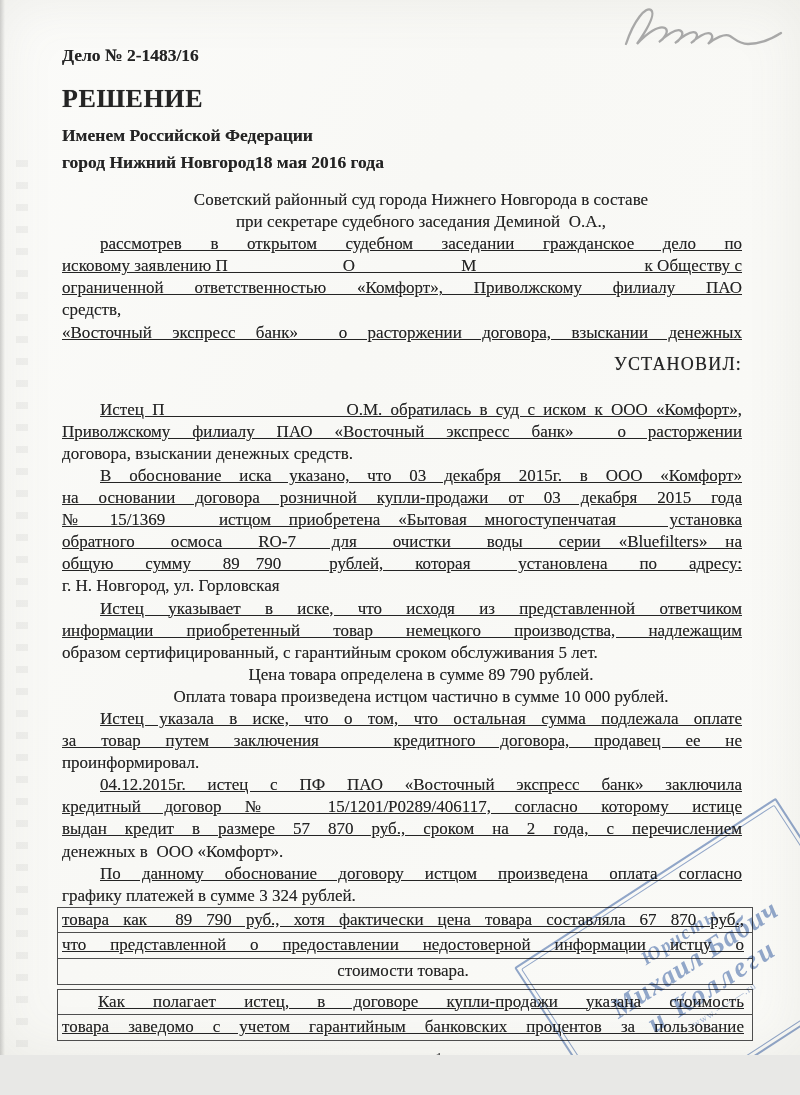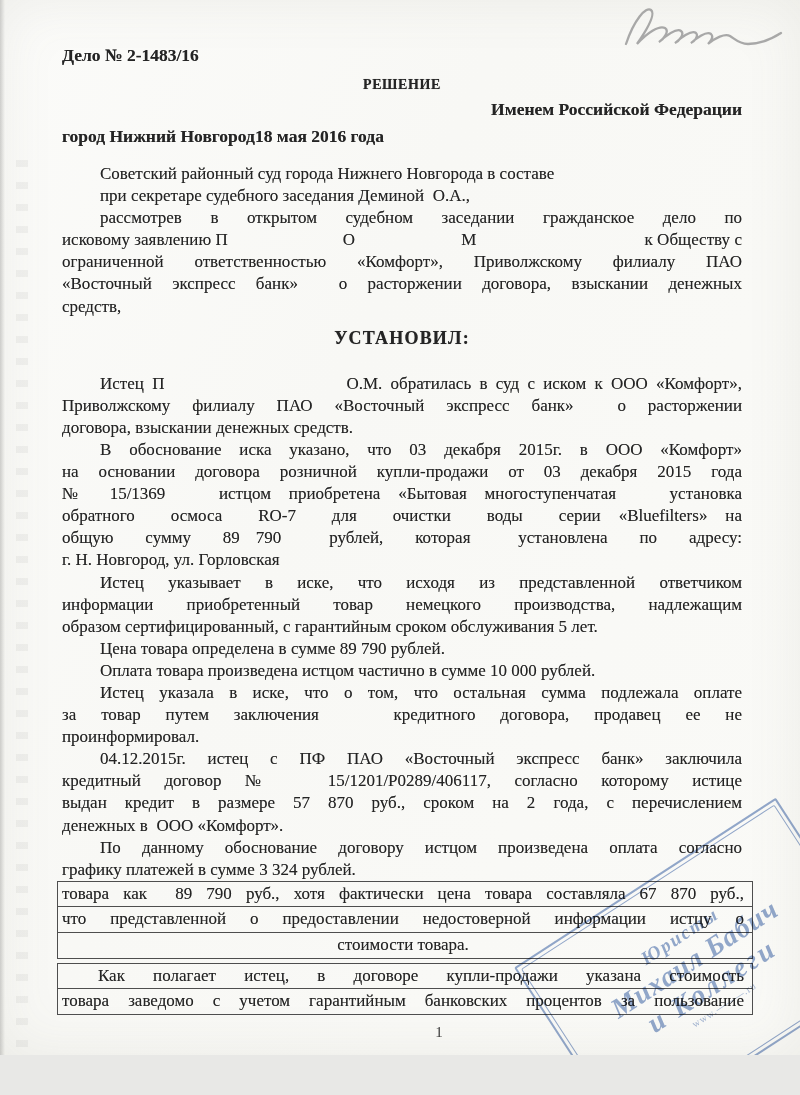--- a/index.html
+++ b/index.html
@@ -25,7 +25,7 @@
   .just{text-align:justify;text-align-last:justify;}
   .para{margin:0;}
   .case-no{font-weight:bold;font-size:17.5px;line-height:22px;text-shadow:0 0 .6px rgba(30,30,30,.5);}
-  .title{font-weight:bold;font-size:14px;line-height:25px;text-align:center;margin-top:6px;letter-spacing:.6px;text-shadow:0 0 .7px rgba(30,30,30,.55);}
+  .title{font-weight:bold;font-size:26px;line-height:25px;margin-top:20px;letter-spacing:.6px;text-shadow:0 0 .7px rgba(30,30,30,.55);}
   .subtitle{font-weight:bold;font-size:17.5px;line-height:23px;text-align:right;margin-top:1px;text-shadow:0 0 .6px rgba(30,30,30,.5);}
   .city-date{display:flex;font-weight:bold;font-size:17.5px;line-height:24px;margin-top:3px;text-shadow:0 0 .6px rgba(30,30,30,.5);}
   .city-date .date{padding-right:62px;}

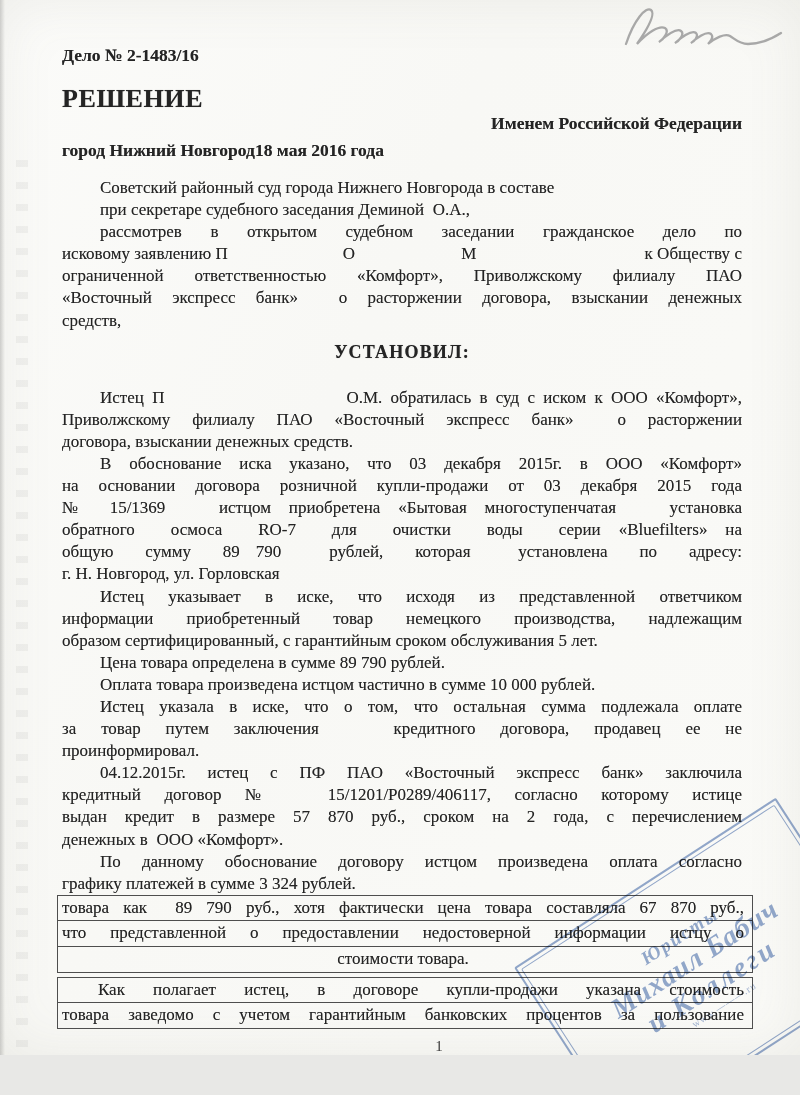--- a/index.html
+++ b/index.html
@@ -26,7 +26,7 @@
   .para{margin:0;}
   .case-no{font-weight:bold;font-size:17.5px;line-height:22px;text-shadow:0 0 .6px rgba(30,30,30,.5);}
   .title{font-weight:bold;font-size:26px;line-height:25px;margin-top:20px;letter-spacing:.6px;text-shadow:0 0 .7px rgba(30,30,30,.55);}
-  .subtitle{font-weight:bold;font-size:17.5px;line-height:23px;text-align:right;margin-top:1px;text-shadow:0 0 .6px rgba(30,30,30,.5);}
+  .subtitle{font-weight:bold;font-size:17.5px;line-height:23px;text-align:left;margin-top:13px;text-shadow:0 0 .6px rgba(30,30,30,.5);}
   .city-date{display:flex;font-weight:bold;font-size:17.5px;line-height:24px;margin-top:3px;text-shadow:0 0 .6px rgba(30,30,30,.5);}
   .city-date .date{padding-right:62px;}
   .intro{margin-top:15px;}

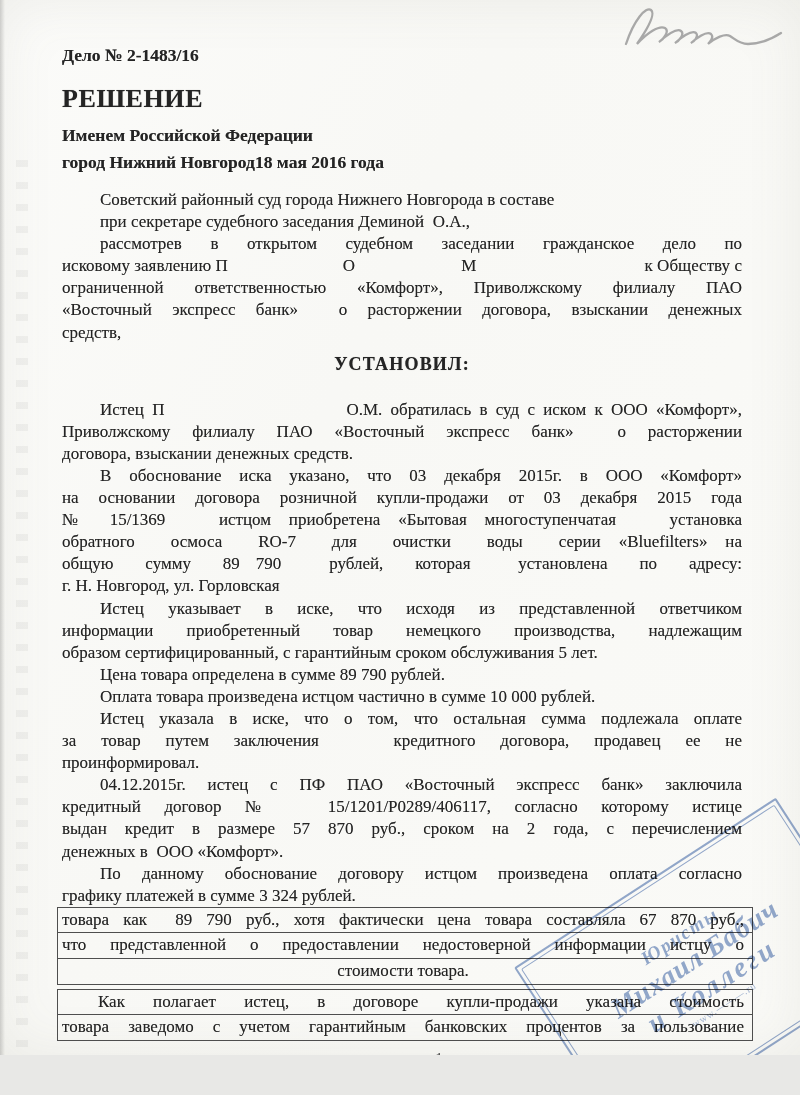--- a/index.html
+++ b/index.html
@@ -21,7 +21,7 @@
   }
   .doc{position:absolute;left:62px;top:44px;width:680px;}
   .line{font-size:17px;line-height:22.1px;text-shadow:0 0 .6px rgba(45,45,45,.45);}
-  .ind{text-indent:38px;}
+  .ind{text-indent:38px;text-align:center;}
   .just{text-align:justify;text-align-last:justify;}
   .para{margin:0;}
   .case-no{font-weight:bold;font-size:17.5px;line-height:22px;text-shadow:0 0 .6px rgba(30,30,30,.5);}

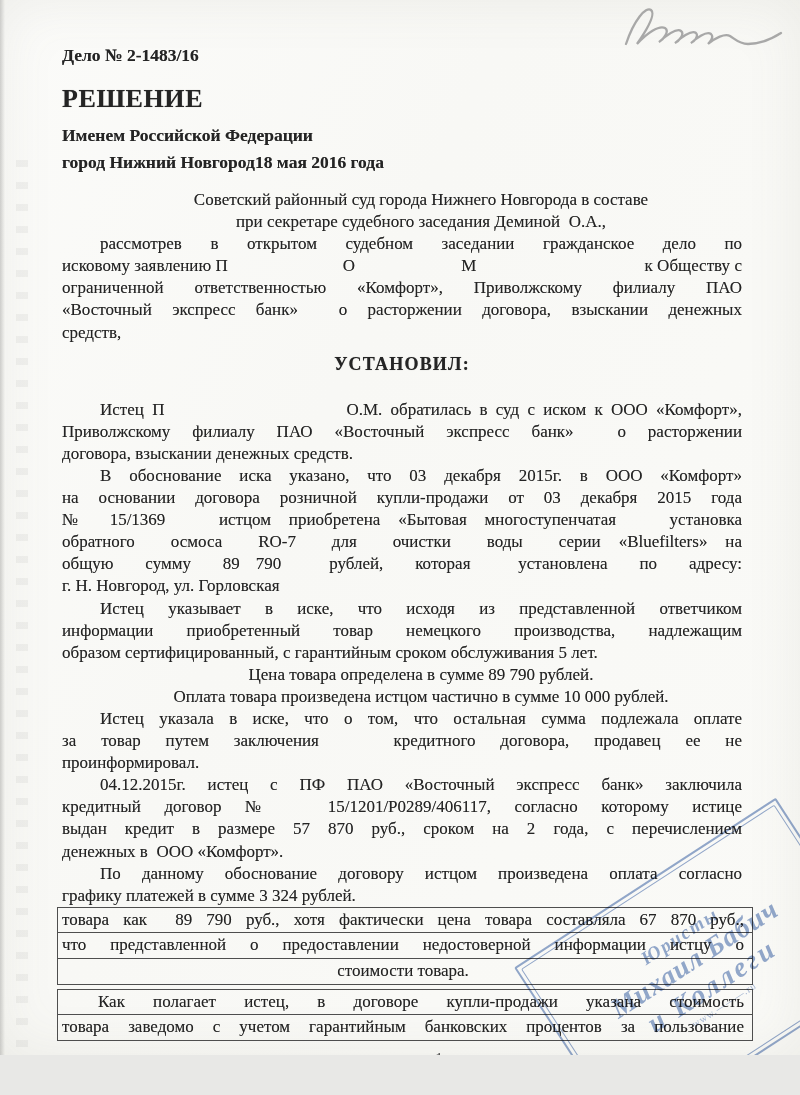--- a/index.html
+++ b/index.html
@@ -22,7 +22,7 @@
   .doc{position:absolute;left:62px;top:44px;width:680px;}
   .line{font-size:17px;line-height:22.1px;text-shadow:0 0 .6px rgba(45,45,45,.45);}
   .ind{text-indent:38px;text-align:center;}
-  .just{text-align:justify;text-align-last:justify;}
+  .just{text-align:justify;text-align-last:justify;text-decoration:underline;}
   .para{margin:0;}
   .case-no{font-weight:bold;font-size:17.5px;line-height:22px;text-shadow:0 0 .6px rgba(30,30,30,.5);}
   .title{font-weight:bold;font-size:26px;line-height:25px;margin-top:20px;letter-spacing:.6px;text-shadow:0 0 .7px rgba(30,30,30,.55);}

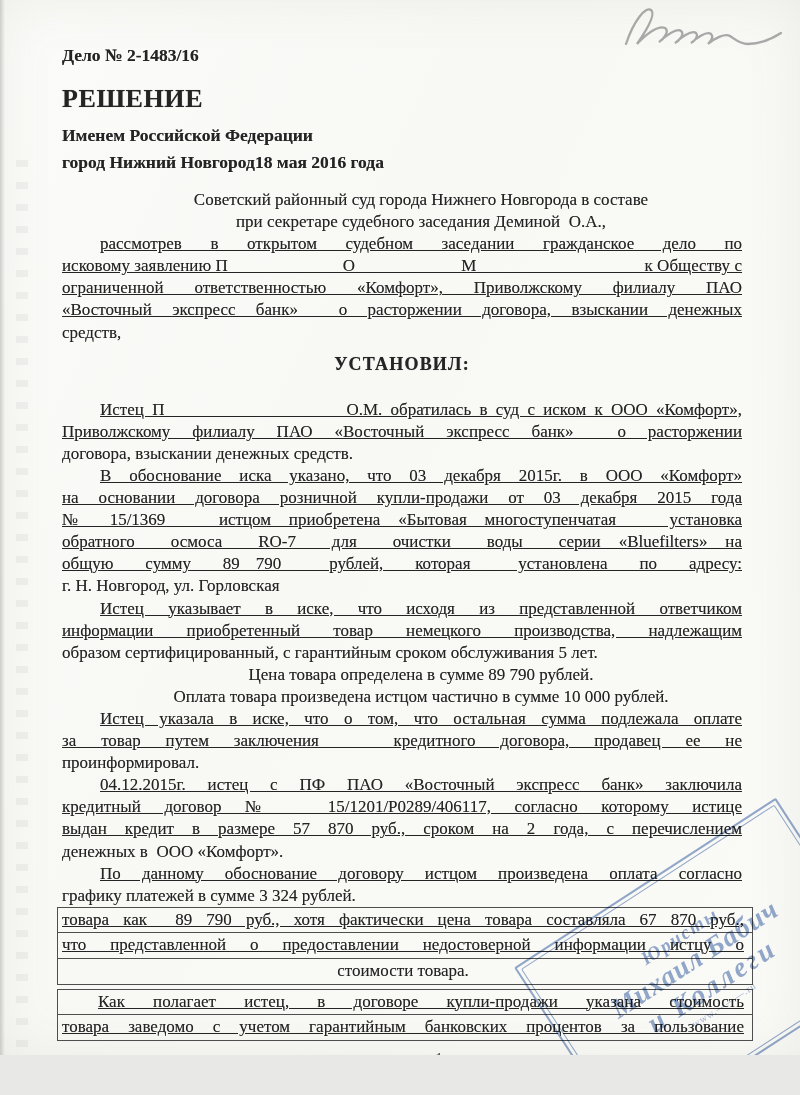--- a/index.html
+++ b/index.html
@@ -86,8 +86,8 @@
           <div class="line ind just">рассмотрев в открытом судебном заседании гражданское дело по</div>
           <div class="line just">исковому заявлению П&nbsp;&nbsp;&nbsp;&nbsp;&nbsp;&nbsp;&nbsp;&nbsp;&nbsp;&nbsp;&nbsp;&nbsp;&nbsp;&nbsp;&nbsp;&nbsp;&nbsp;&nbsp;&nbsp;&nbsp;&nbsp;&nbsp;&nbsp;&nbsp;&nbsp;&nbsp;О&nbsp;&nbsp;&nbsp;&nbsp;&nbsp;&nbsp;&nbsp;&nbsp;&nbsp;&nbsp;&nbsp;&nbsp;&nbsp;&nbsp;&nbsp;&nbsp;&nbsp;&nbsp;&nbsp;&nbsp;&nbsp;&nbsp;&nbsp;&nbsp;М&nbsp;&nbsp;&nbsp;&nbsp;&nbsp;&nbsp;&nbsp;&nbsp;&nbsp;&nbsp;&nbsp;&nbsp;&nbsp;&nbsp;&nbsp;&nbsp;&nbsp;&nbsp;&nbsp;&nbsp;&nbsp;&nbsp;&nbsp;&nbsp;&nbsp;&nbsp;&nbsp;&nbsp;&nbsp;&nbsp;&nbsp;&nbsp;&nbsp;&nbsp;&nbsp;&nbsp;&nbsp;&nbsp;к Обществу с</div>
           <div class="line just">ограниченной ответственностью «Комфорт», Приволжскому филиалу ПАО</div>
+          <div class="line">средств,</div>
           <div class="line just">«Восточный экспресс банк» &nbsp;о расторжении договора, взыскании денежных</div>
-          <div class="line">средств,</div>
         </div>
       </div>
 

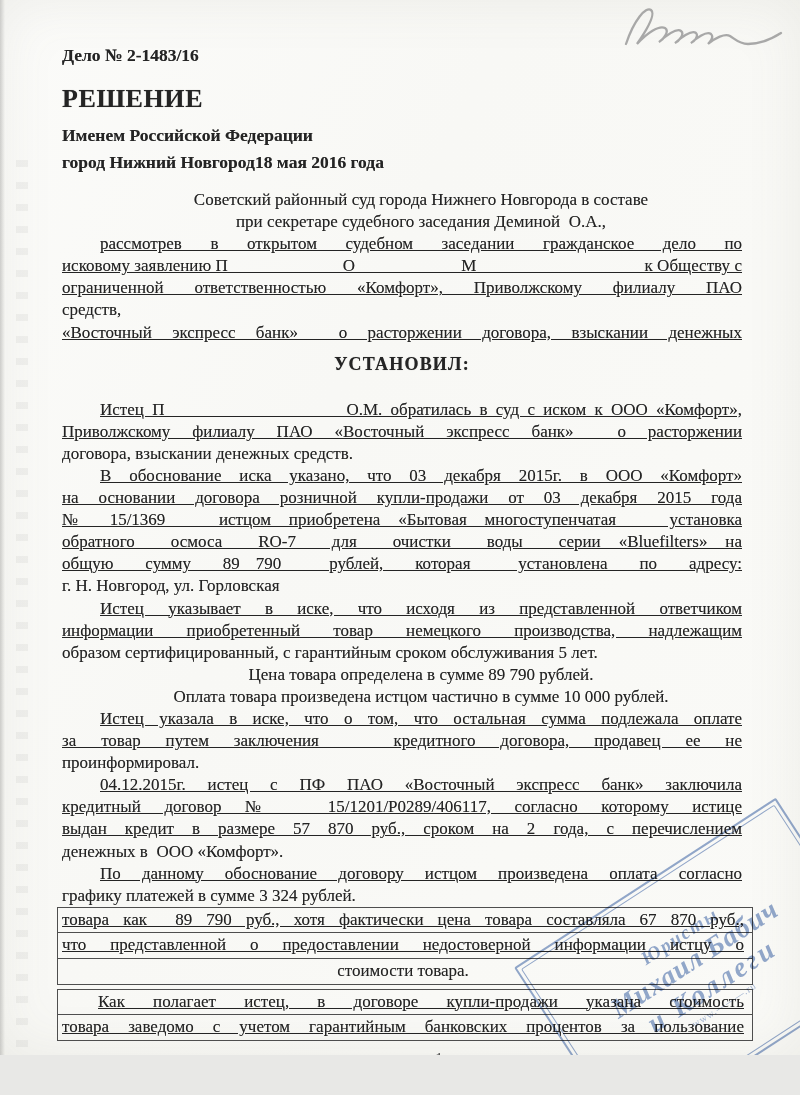--- a/index.html
+++ b/index.html
@@ -30,7 +30,7 @@
   .city-date{display:flex;font-weight:bold;font-size:17.5px;line-height:24px;margin-top:3px;text-shadow:0 0 .6px rgba(30,30,30,.5);}
   .city-date .date{padding-right:62px;}
   .intro{margin-top:15px;}
-  .heading{font-weight:bold;font-size:18px;line-height:23px;text-align:center;letter-spacing:1.2px;margin:9px 0 23px 0;text-shadow:0 0 .7px rgba(30,30,30,.55);}
+  .heading{font-weight:normal;font-size:18px;line-height:23px;text-align:right;letter-spacing:1.2px;margin:9px 0 23px 0;text-shadow:0 0 .7px rgba(30,30,30,.55);}
   .boxes{margin:1px -11px 0 -5px;}
   .boxgroup{margin-top:0;}
   .boxgroup + .boxgroup{margin-top:5px;}

